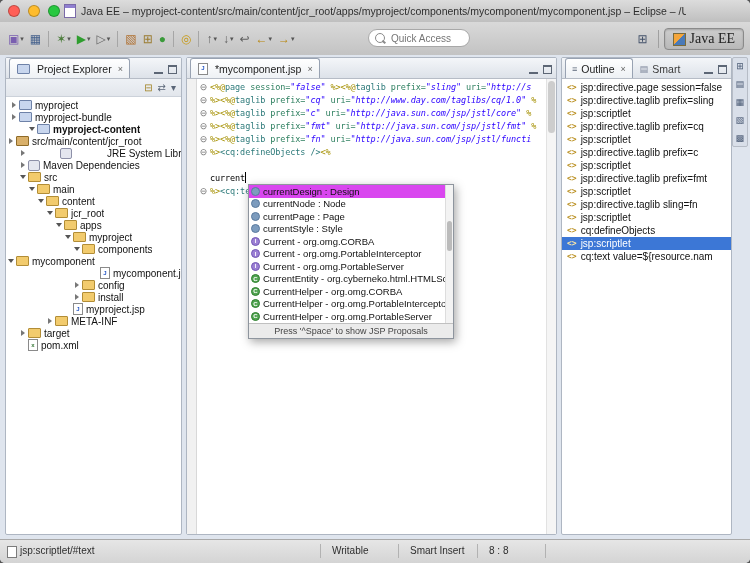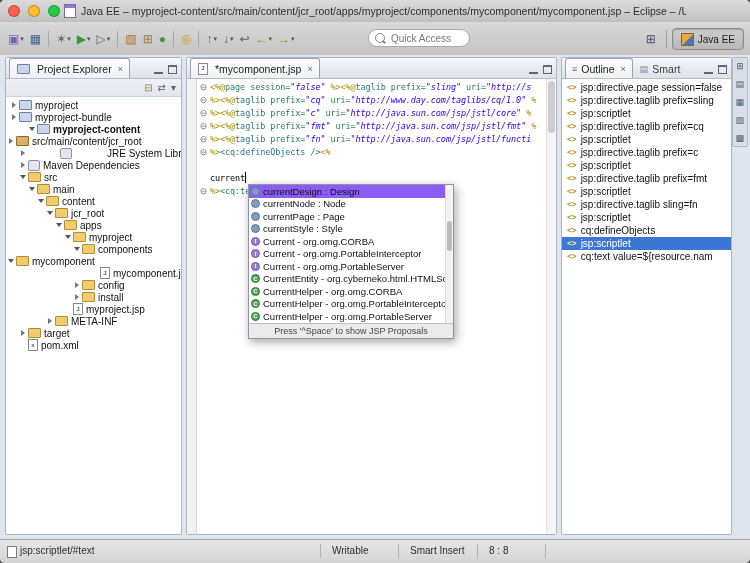--- a/index.html
+++ b/index.html
@@ -30,7 +30,7 @@
   .pseprt{width:1px;height:18px;background:#a0a0a0;}
   .perspchip{height:20px;display:flex;align-items:center;gap:4px;padding:0 8px;border:1px solid #8a8a8a;border-radius:4px;background:linear-gradient(#cdcdcd,#b9b9b9);box-shadow:inset 0 1px 2px rgba(0,0,0,.2);}
   .jeeicon{width:11px;height:11px;background:linear-gradient(135deg,#f4a53a 50%,#4a7ab8 50%);border:1px solid #7a6a3a;flex:none;}
-  .persplabel{font-size:10px;color:#222;}
+  .persplabel{font-size:14px;color:#222;font-family:Liberation Serif, serif;}
 
   
   .main{position:absolute;left:0;top:55px;right:0;height:485px;background:#dfe5ee;}

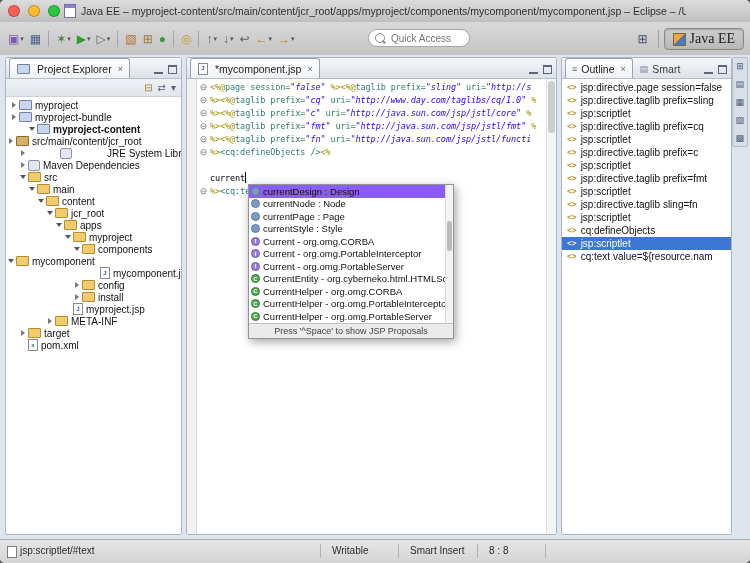--- a/index.html
+++ b/index.html
@@ -87,7 +87,7 @@
   .popup{position:absolute;left:248px;top:184px;width:204px;background:#fff;border:1px solid #8e959e;box-shadow:2px 3px 9px rgba(0,0,0,.35);z-index:50;}
   .plist{height:138px;overflow:hidden;position:relative;}
   .pitem{height:12.5px;display:flex;align-items:center;font-size:9.5px;color:#111;white-space:nowrap;overflow:hidden;padding-right:8px;}
-  .pitem.selected{background:#8b5cf6;}
+  .pitem.selected{background:#d946ef;}
   .picon{width:9px;height:9px;border-radius:50%;flex:none;margin:0 3px 0 2px;display:inline-flex;align-items:center;justify-content:center;font-size:6px;color:#fff;font-weight:bold;box-sizing:border-box;}
   .p-object{background:#7d9cbe;border:1px solid #5a7a9e;}
   .p-interface{background:#9b7fd4;border:1px solid #7257b4;}

